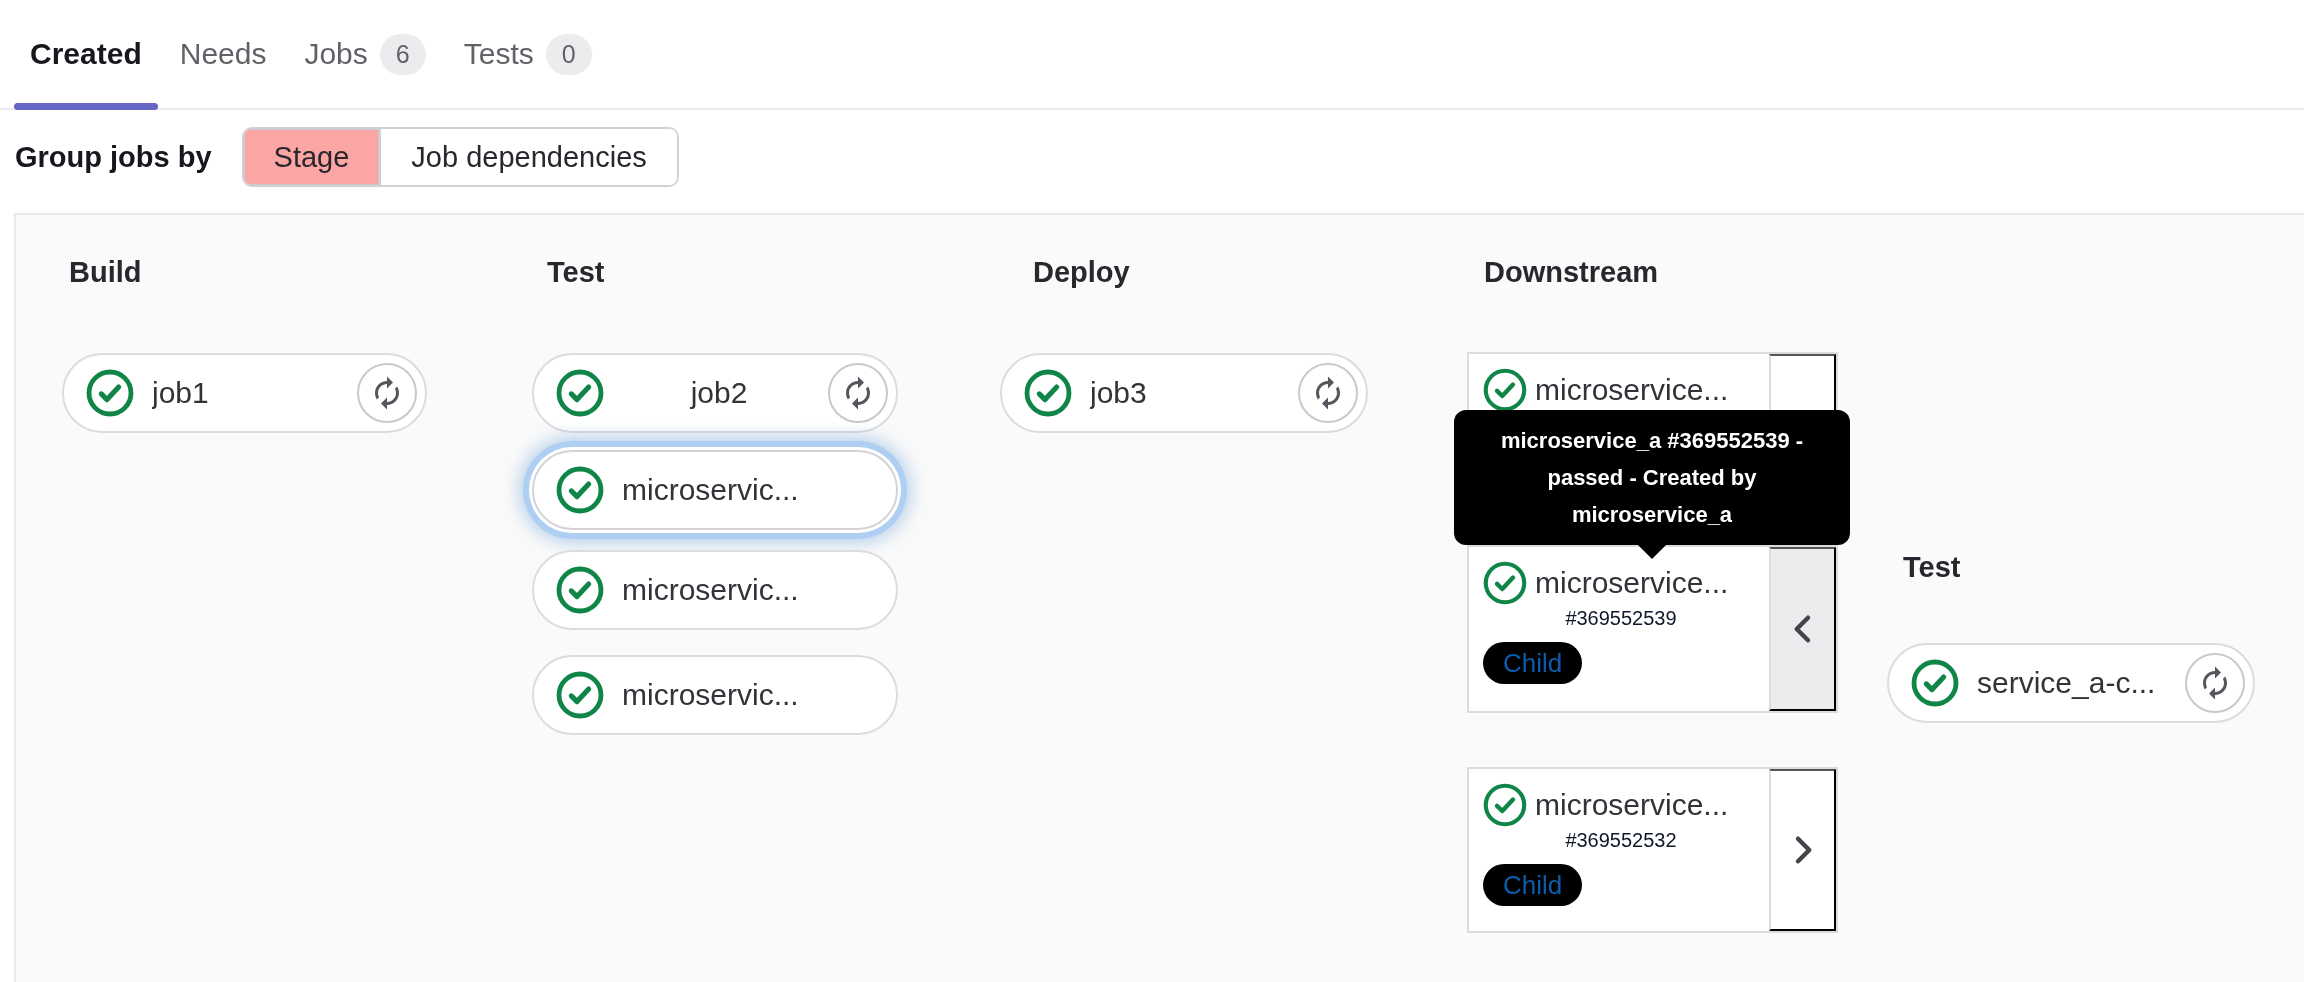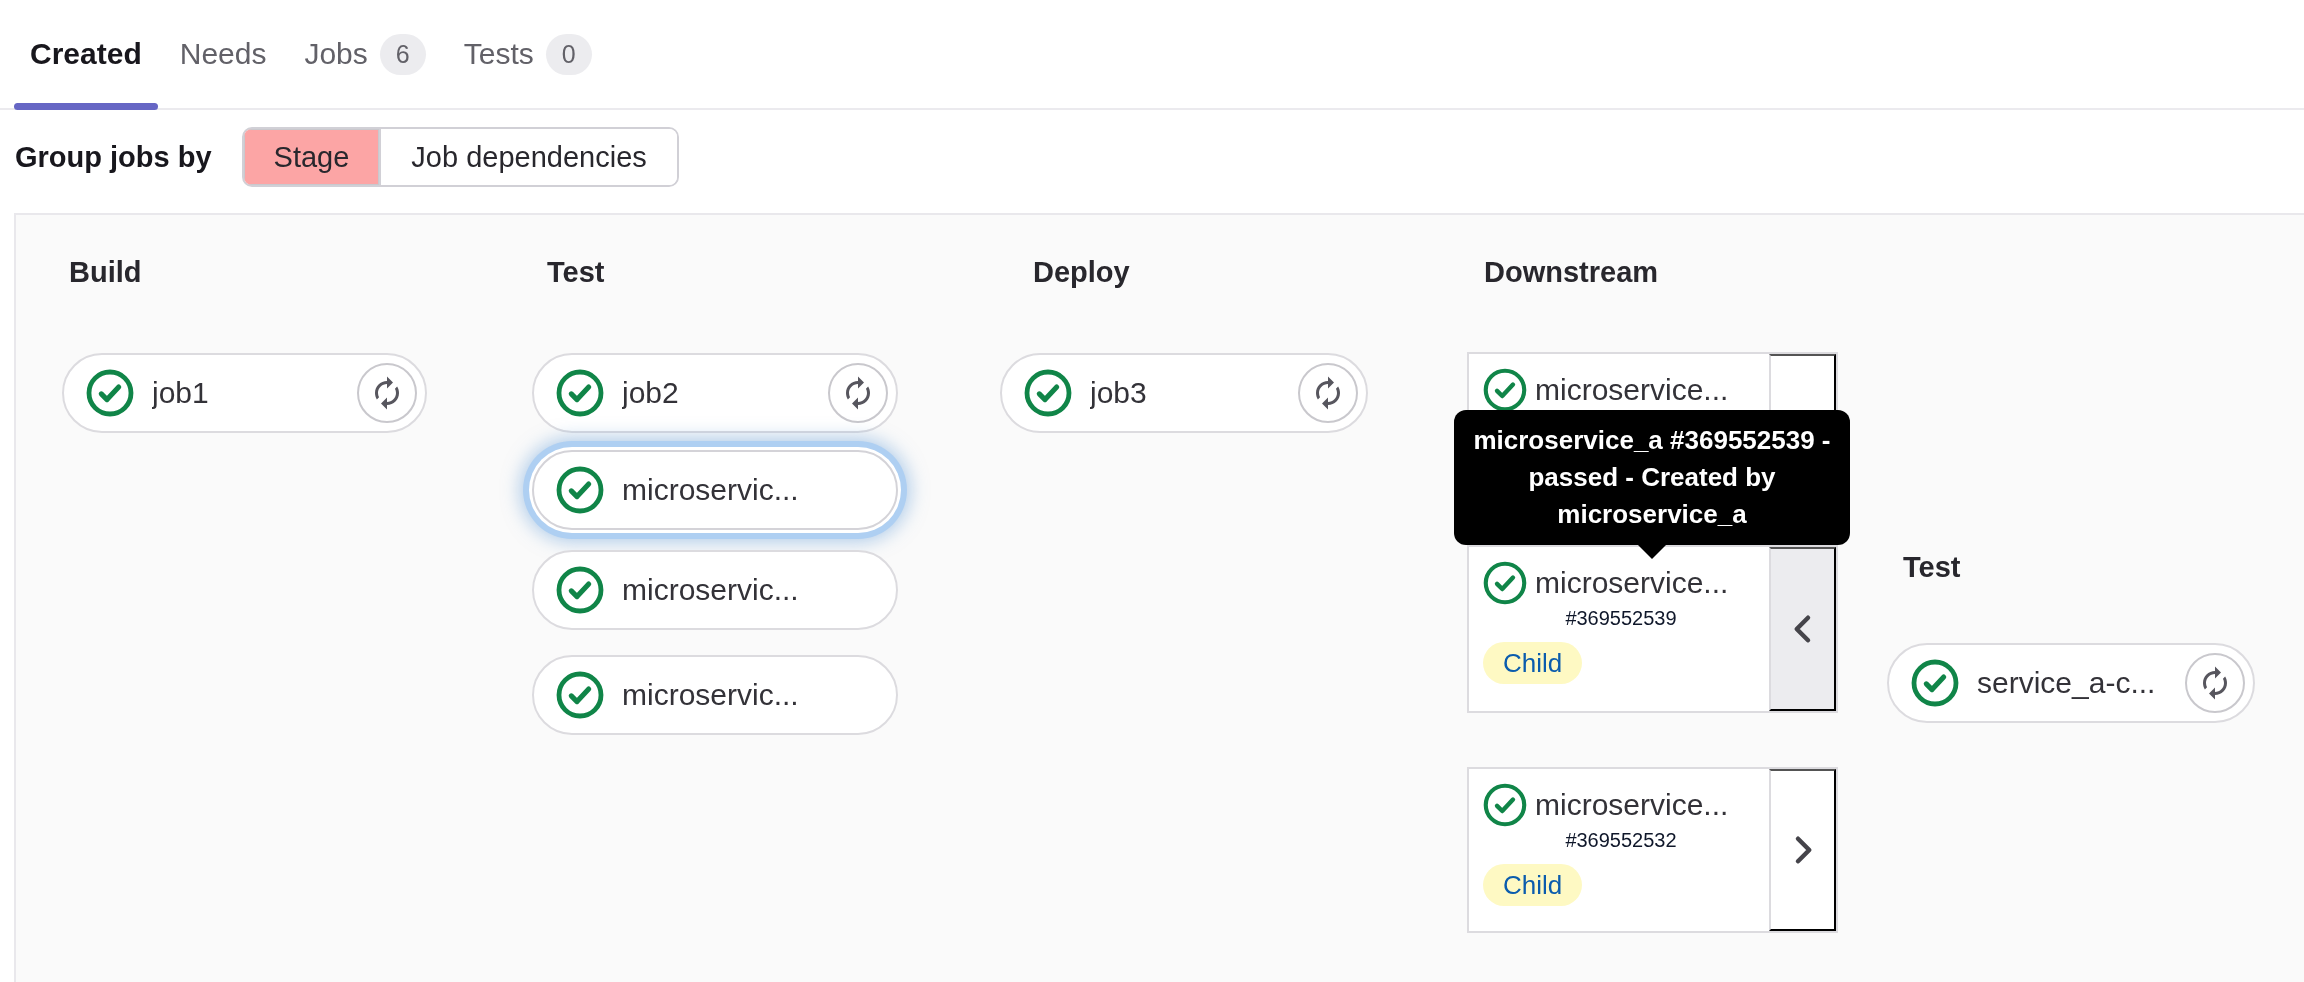--- a/index.html
+++ b/index.html
@@ -73,7 +73,7 @@
   }
   .retry-btn svg { width:36px; height:36px; }
   .pill-job1    { left:62px;   top:353px; width:365px; }
-  .pill-job2    { left:532px;  top:353px; width:366px; }
+  .pill-job2    { left:532px;  top:353px; width:366px;text-align:center; }
   .pill-t2      { left:532px;  top:450px; width:366px;
                   border-color:#d4d3d8;
                   box-shadow:0 0 0 3px #ffffff, 0 0 0 9px #aecff2, 0 0 18px 12px rgba(104,159,217,0.5); }

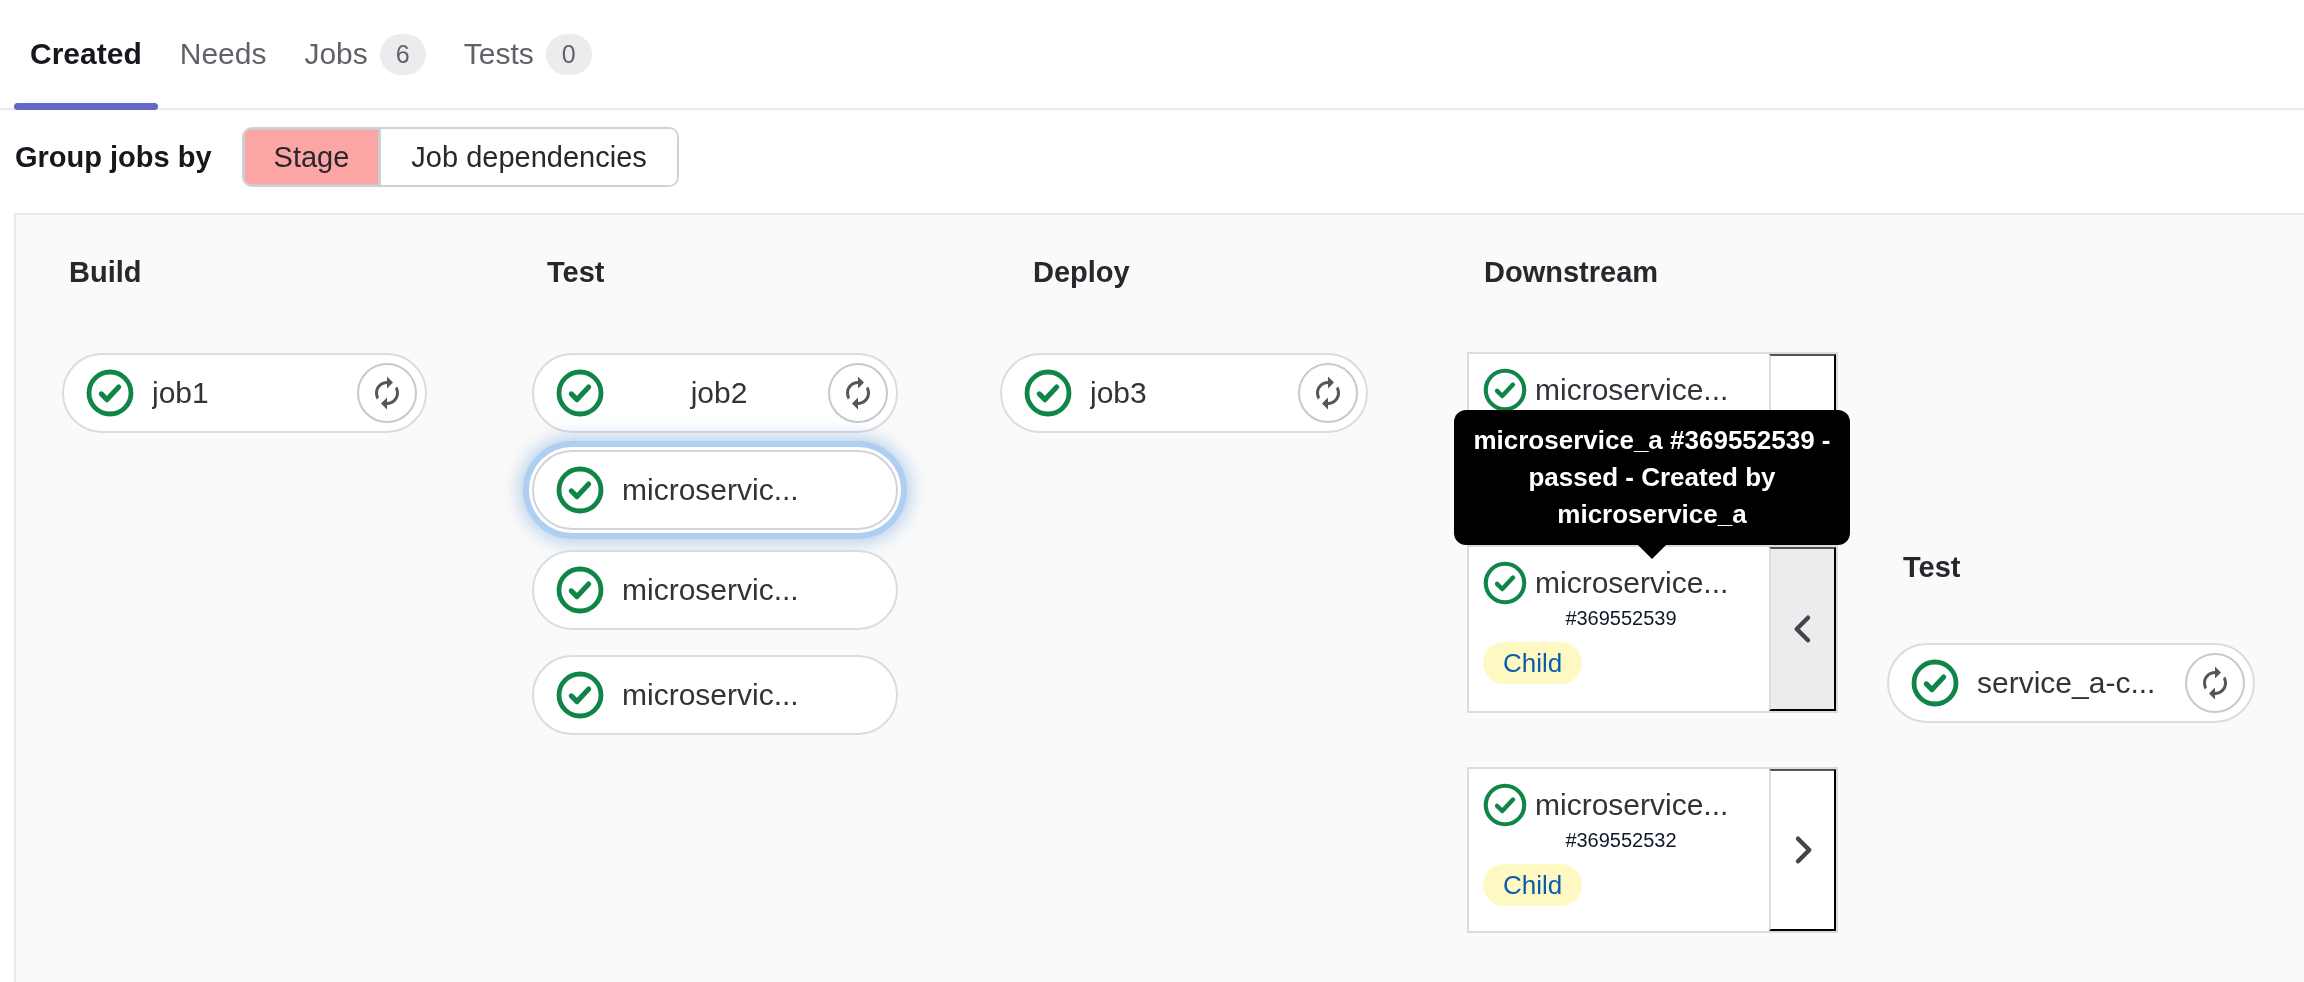--- a/index.html
+++ b/index.html
@@ -112,7 +112,7 @@
   .gl-tooltip {
     position:absolute; left:1454px; top:410px; width:396px; min-height:128px;
     background:#000; color:#fff; border-radius:12px; padding:12px 10px;
-    font-size:26px; font-weight:600; line-height:37px; text-align:center; z-index:10;
+    font-size:22px; font-weight:600; line-height:37px; text-align:center; z-index:10;
   }
   .gl-tooltip::after {
     content:""; position:absolute; top:100%; left:50%; margin-left:-14px;

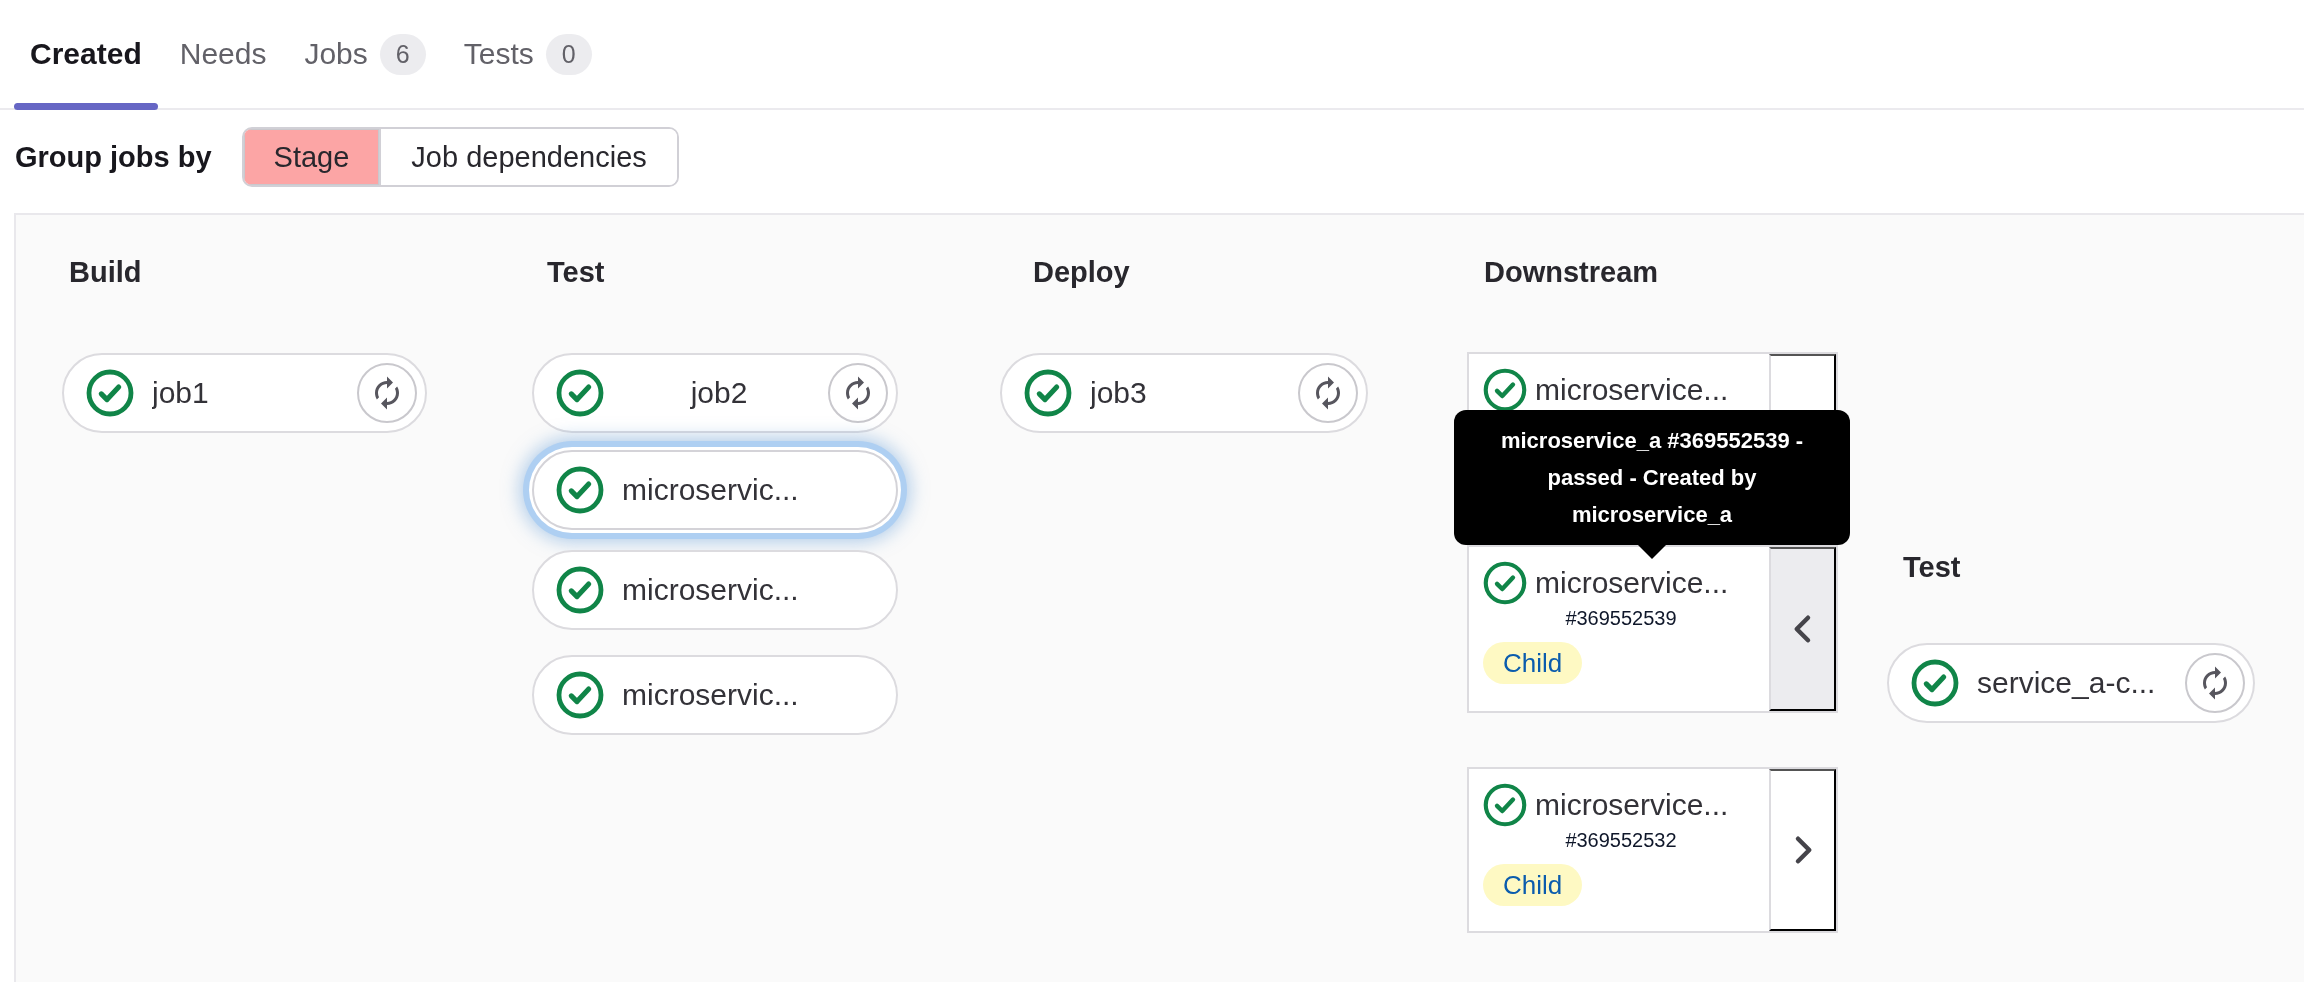--- a/index.html
+++ b/index.html
@@ -98,7 +98,7 @@
   .ds-link { font-size:20px; color:#0f172a; text-decoration:none; cursor:pointer; }
   .ds-badge-row { margin-top:12px; }
   .child-badge {
-    display:inline-block; background:#fef9c3; color:#0b5cad; font-size:26px;
+    display:inline-block; background:#000000; color:#0b5cad; font-size:26px;
     line-height:1; padding:8px 20px; border-radius:22px;
   }
   .ds-expand {

